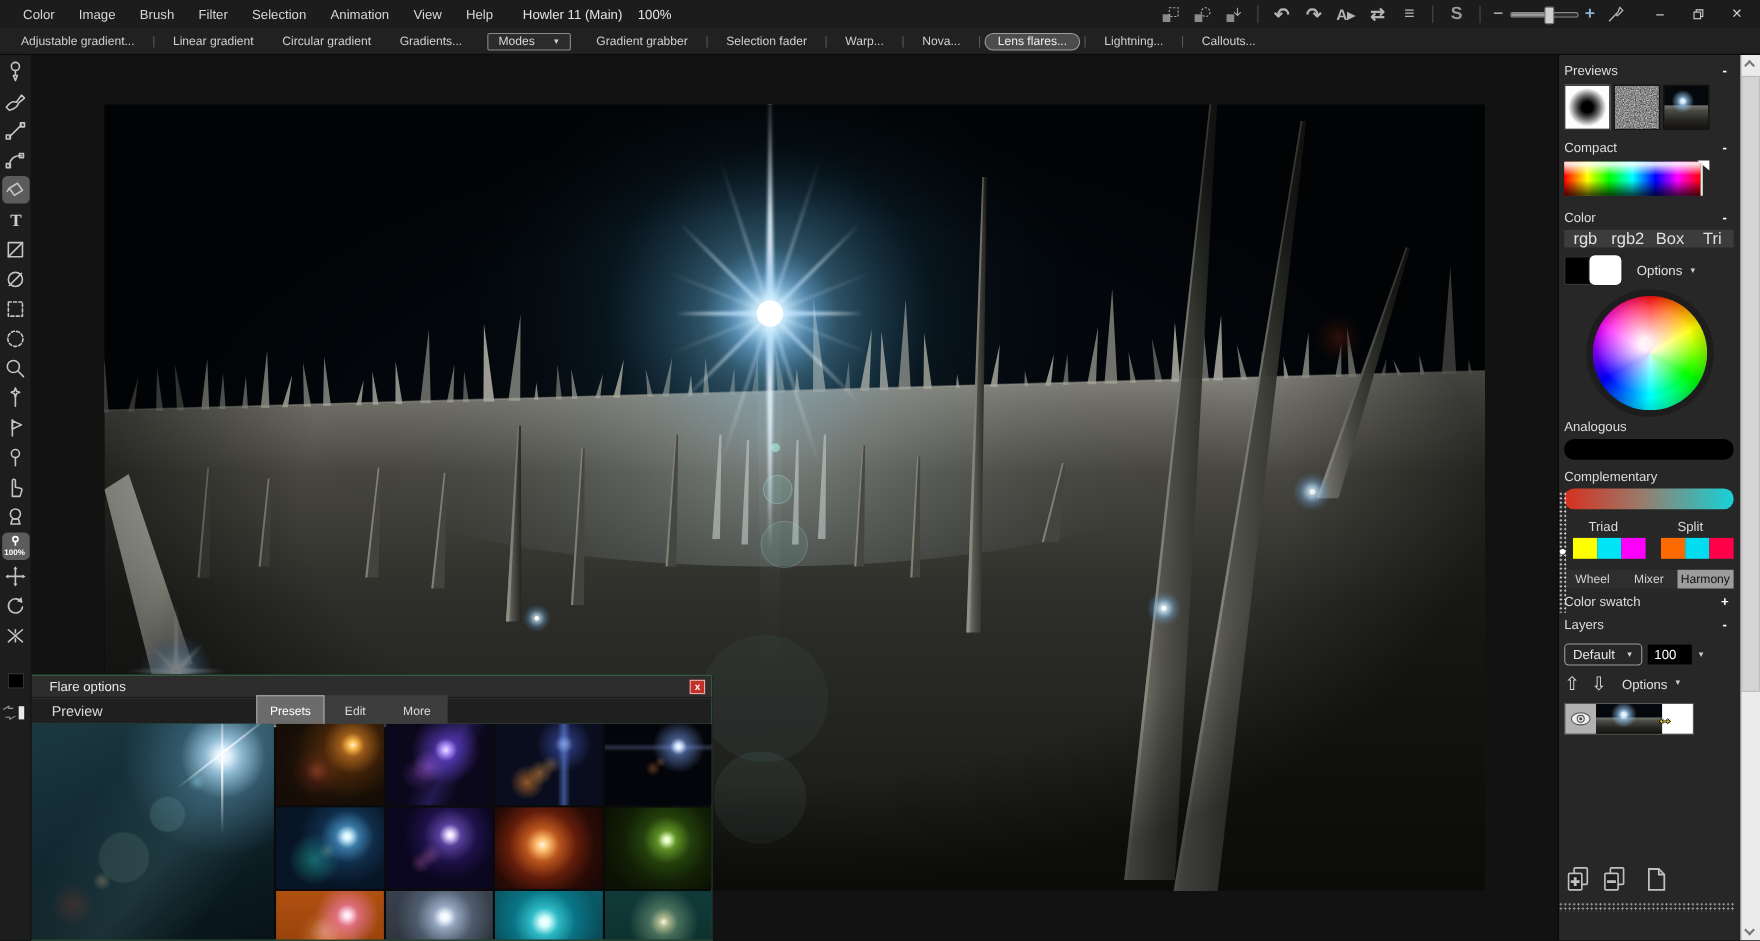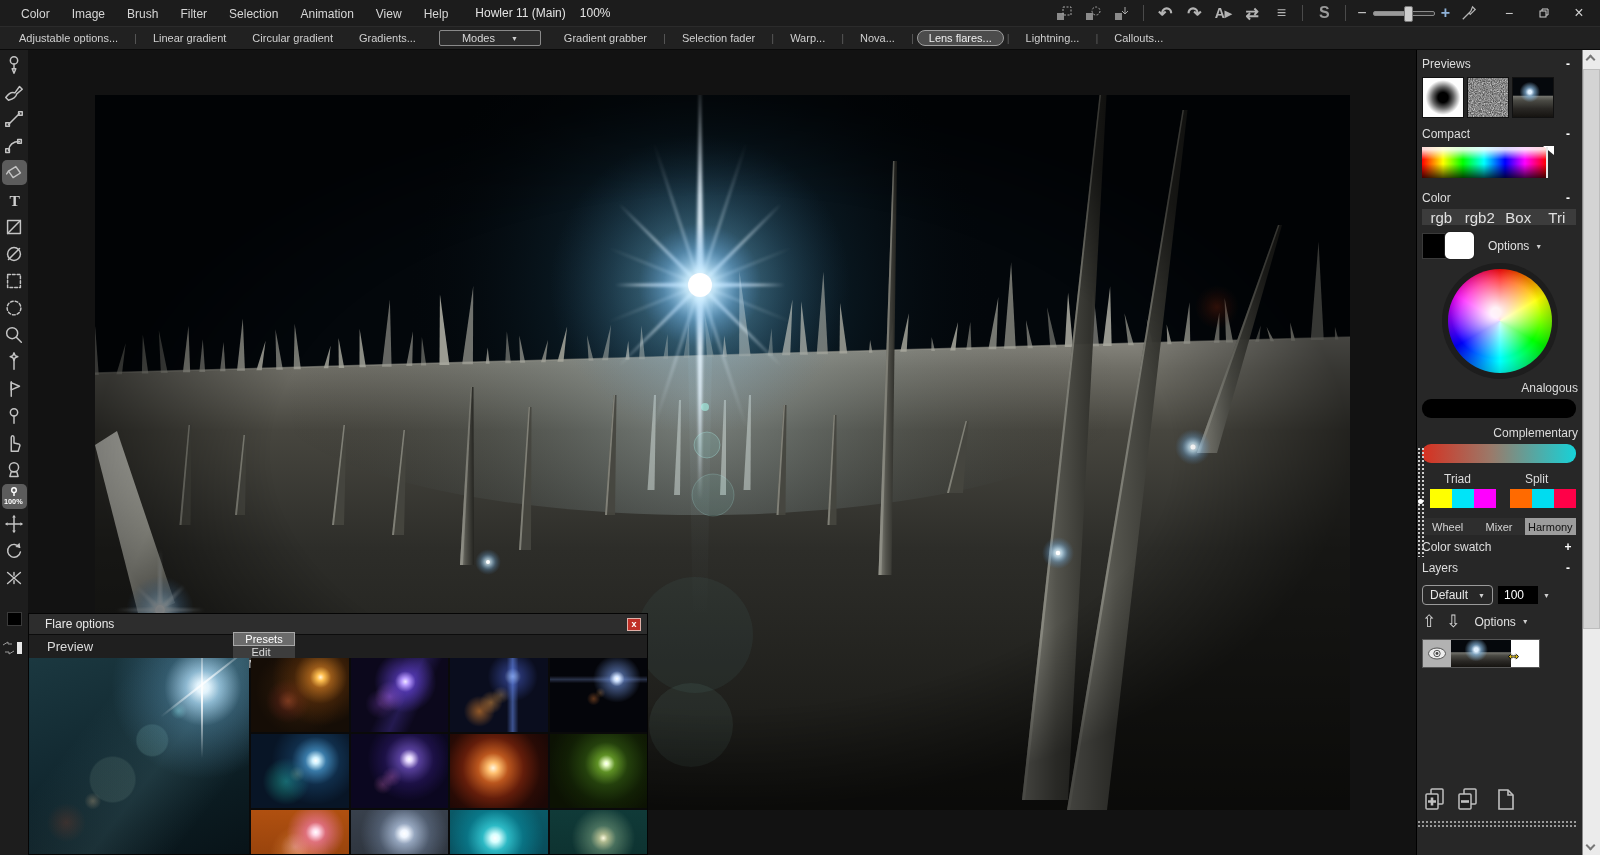--- a/index.html
+++ b/index.html
@@ -186,7 +186,7 @@
 </div>
 
 <div class="toolbar2" id="gradbar">
-    <span class="tb-btn">Adjustable options...</span>
+    <span class="tb-btn">Adjustable gradient...</span>
     <span class="tb-sep">|</span>
     <span class="tb-btn">Linear gradient</span>
     <span class="tb-btn">Circular gradient</span>

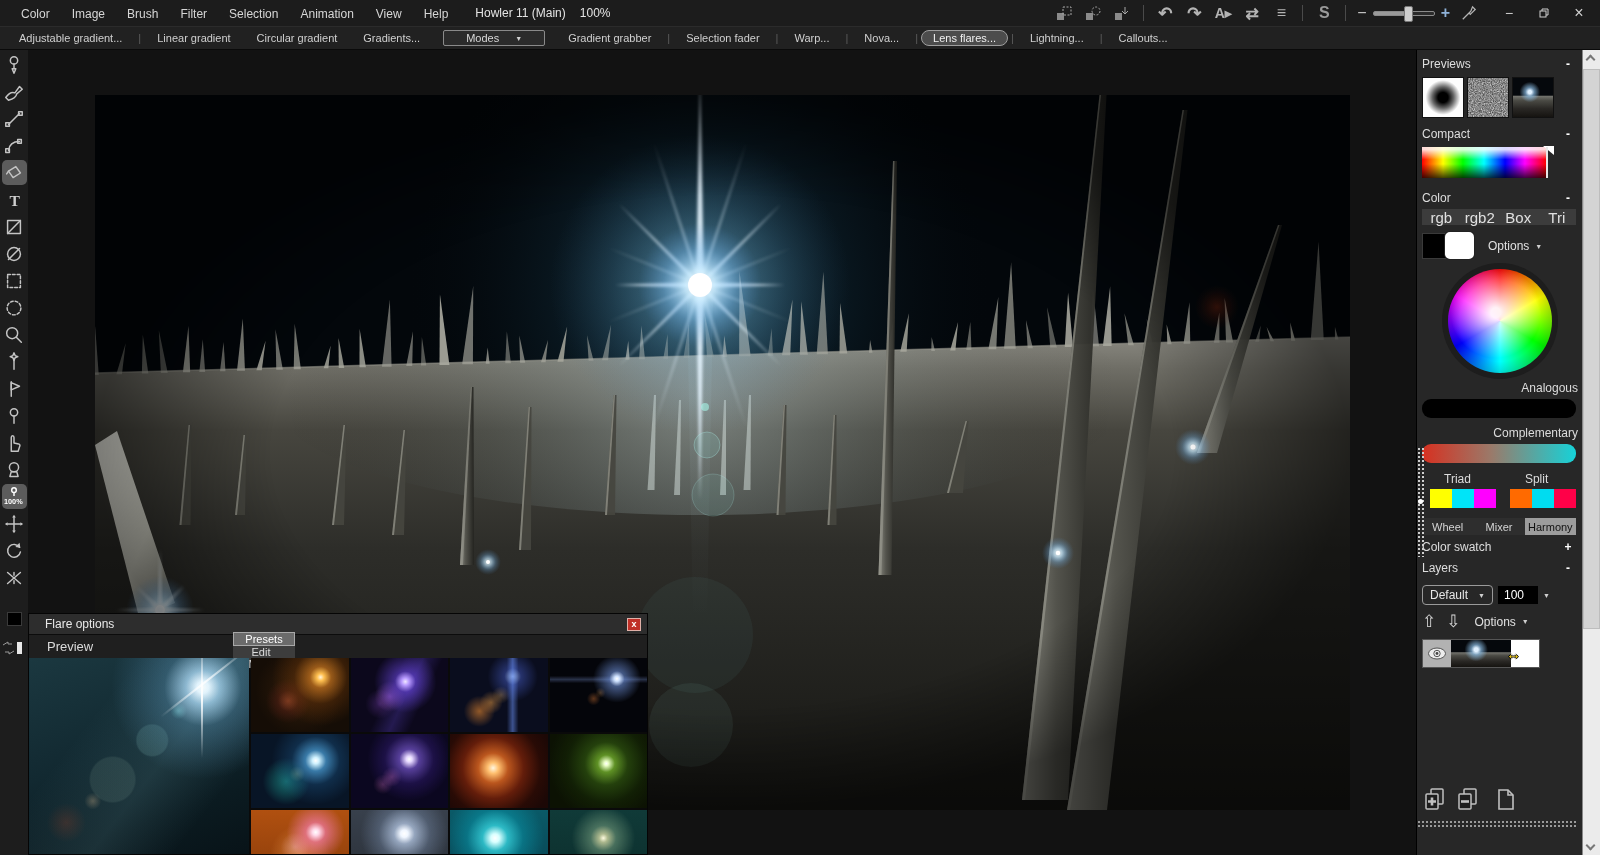--- a/index.html
+++ b/index.html
@@ -26,7 +26,7 @@
   .tb-btn{padding:2px 13px;color:#d0d0d0;white-space:nowrap;}
   .tb-btn.active{background:#4c4c4c;border:1px solid #9e9e9e;border-radius:9px;padding:1px 11px;color:#f0f0f0;}
   .tb-sep{color:#5c5c5c;padding:0 3px;}
-  .modes{border:1px solid #8a8a8a;background:#2b2b2b;border-radius:2px;margin:0 10px;padding:1px 22px;
+  .modes{border:1px solid #8a8a8a;background:#2b2b2b;border-radius:2px;margin:0 10px;padding:1px 9px;
     display:flex;align-items:center;gap:16px;color:#d8d8d8;}
   .dd{font-size:7px;color:#cfcfcf;}
   

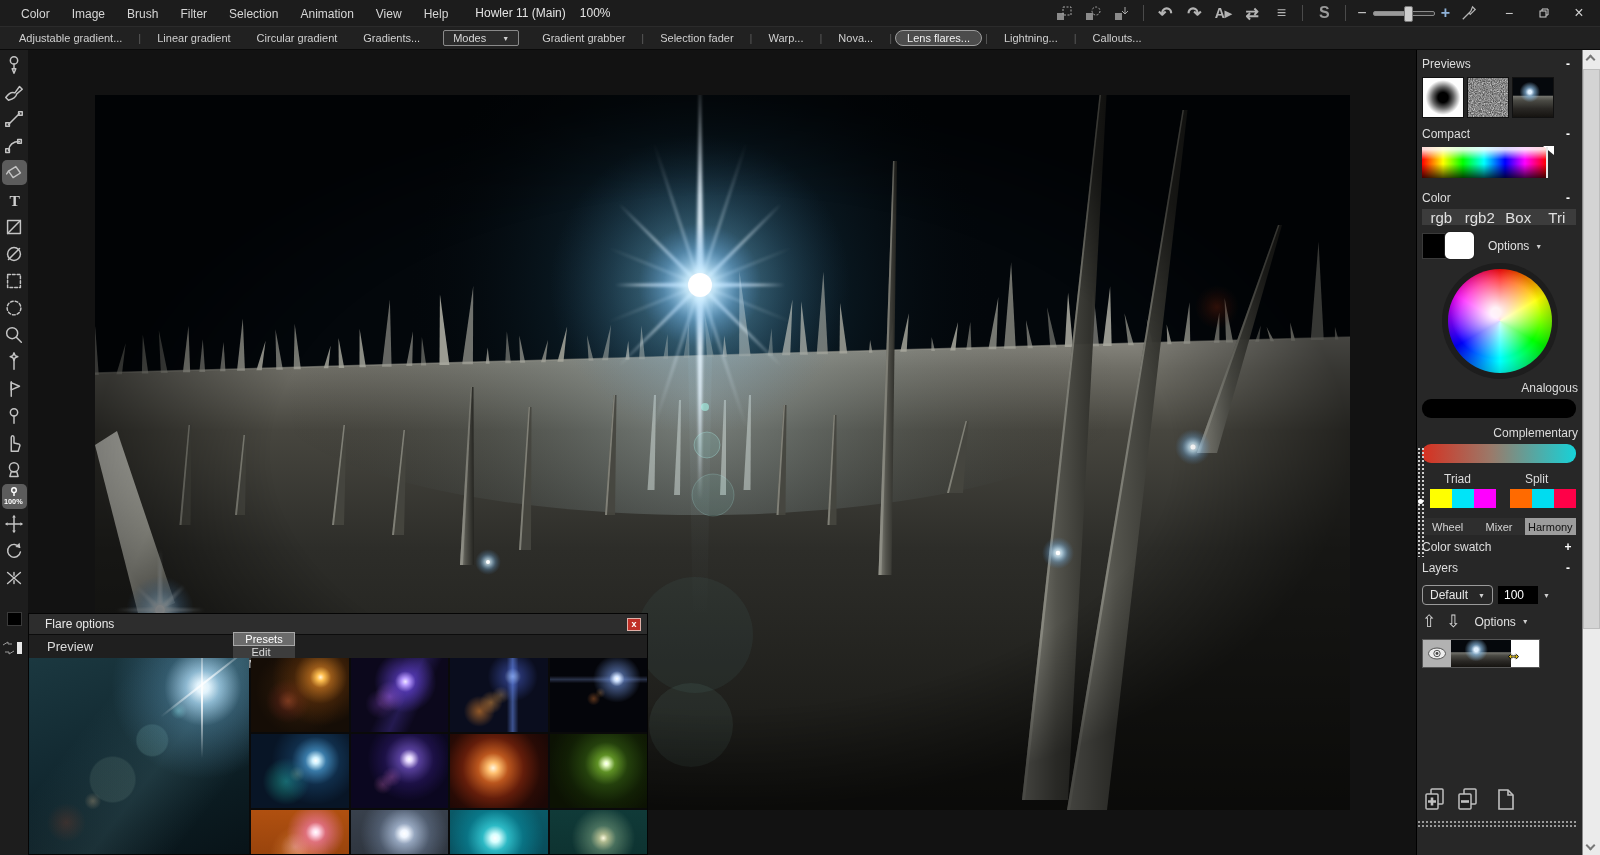--- a/index.html
+++ b/index.html
@@ -68,7 +68,7 @@
     radial-gradient(circle at 50% 50%,rgba(0,0,0,0) 55%,rgba(0,0,0,.35) 95%),
     conic-gradient(#f00,#ff0 60deg,#0f0 120deg,#0ff 180deg,#00f 240deg,#f0f 300deg,#f00);
     box-shadow:0 0 0 6px #1d1d1d;}
-  .harm-label{text-align:right;color:#dcdcdc;font-size:12px;margin-top:8px;}
+  .harm-label{text-align:left;color:#dcdcdc;font-size:12px;margin-top:8px;}
   .pill{height:19px;border-radius:9px;margin:4px 2px 0 0;}
   .pill-analogous{background:#000;}
   .tri-split-labels{display:flex;margin-top:9px;}

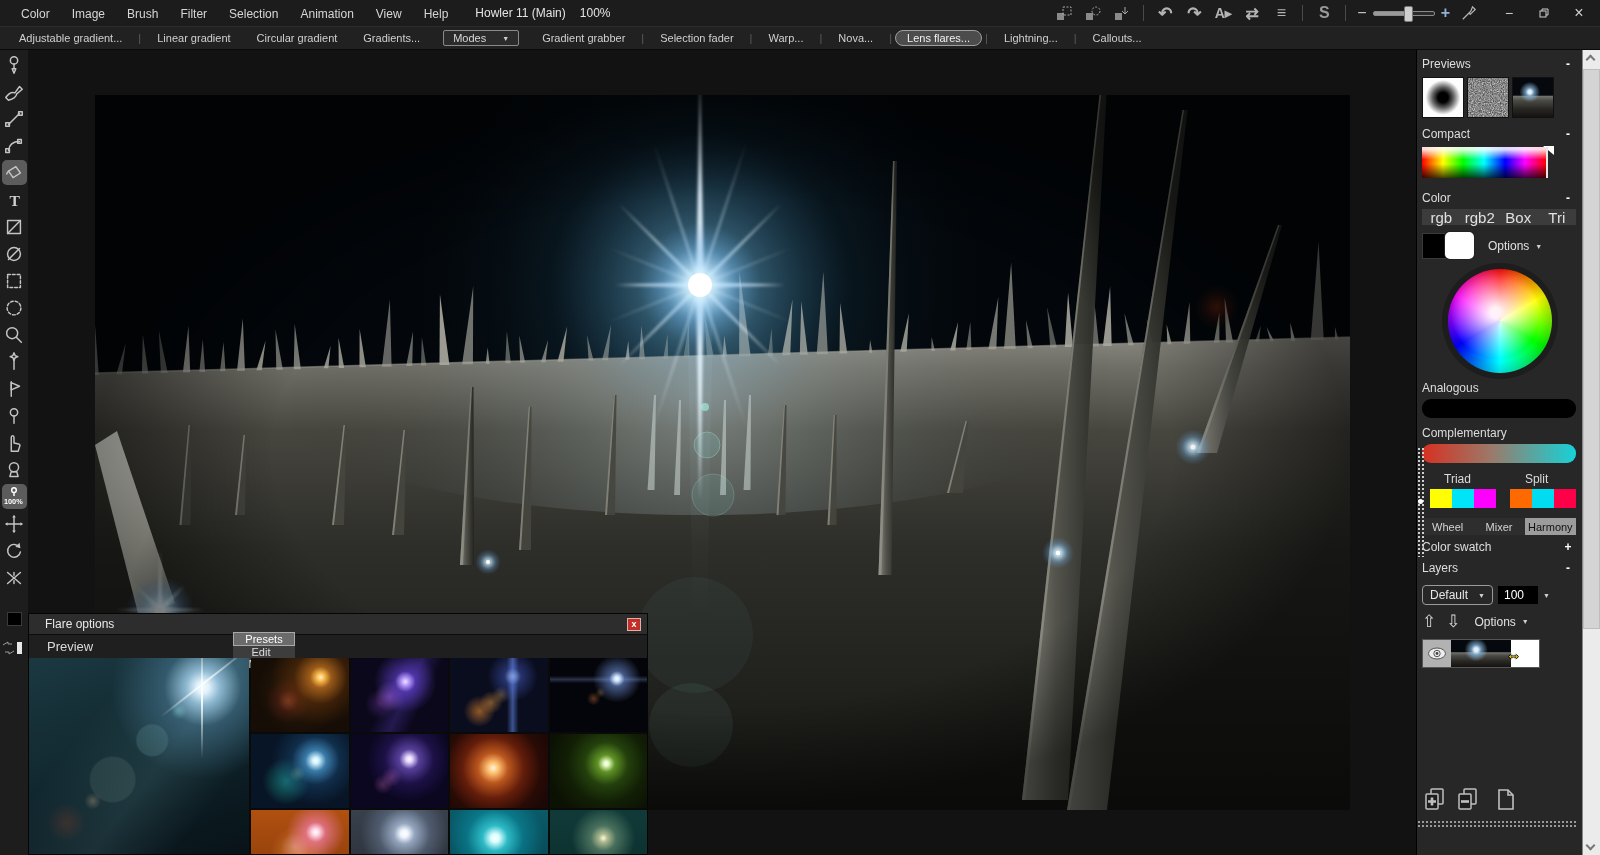--- a/index.html
+++ b/index.html
@@ -115,7 +115,7 @@
     font-size:9px;font-weight:bold;display:flex;align-items:center;justify-content:center;line-height:1;}
   .fd-tabrow{height:23px;background:#1f1f1f;display:flex;align-items:center;}
   .fd-preview-label{font-size:13px;color:#dadada;padding-left:18px;width:204px;}
-  .fd-tabs{display:flex;background:#3d3d3d;height:29px;flex-direction:column;}
+  .fd-tabs{display:flex;background:#3d3d3d;height:29px;}
   .fd-tab{width:56px;display:flex;align-items:center;justify-content:center;font-size:11px;color:#dcdcdc;}
   .fd-tab.active{background:#6b6b6b;border:1px solid #a8a8a8;color:#fff;width:62px;}
   .fd-content{display:flex;height:196px;background:#0a0a0a;}

